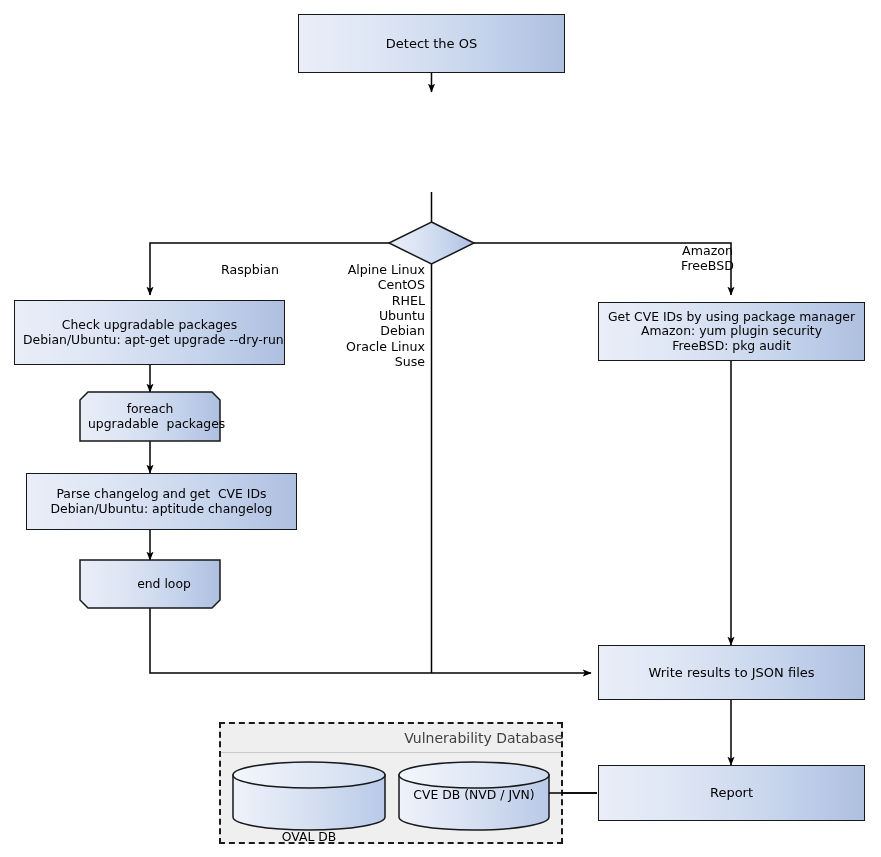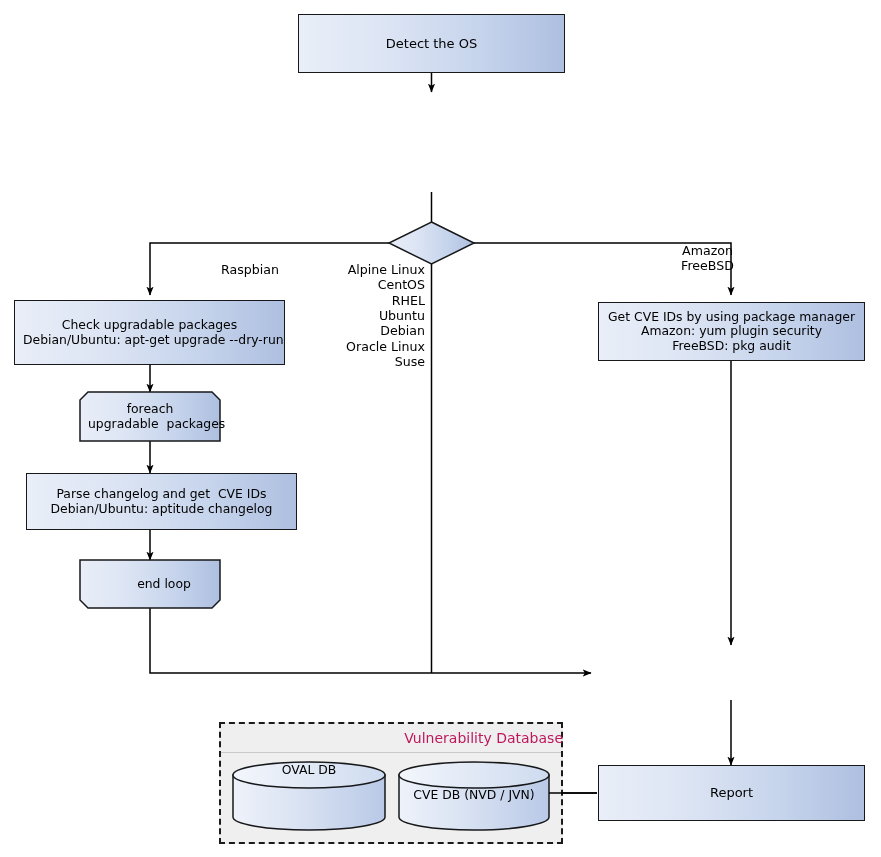--- a/index.html
+++ b/index.html
@@ -241,6 +241,9 @@
 FreeBSD: pkg audit</span>
   </div>
 
+  <div class="node gradbox fs13" style="left:598px; top:645px; width:267px; height:55px; z-index:3;">
+    <span class="txt txt-center">Write results to JSON files</span>
+  </div>
 
   <div class="node gradbox fs13" style="left:598px; top:765px; width:267px; height:56px; z-index:3;">
     <span class="txt txt-center">Report</span>

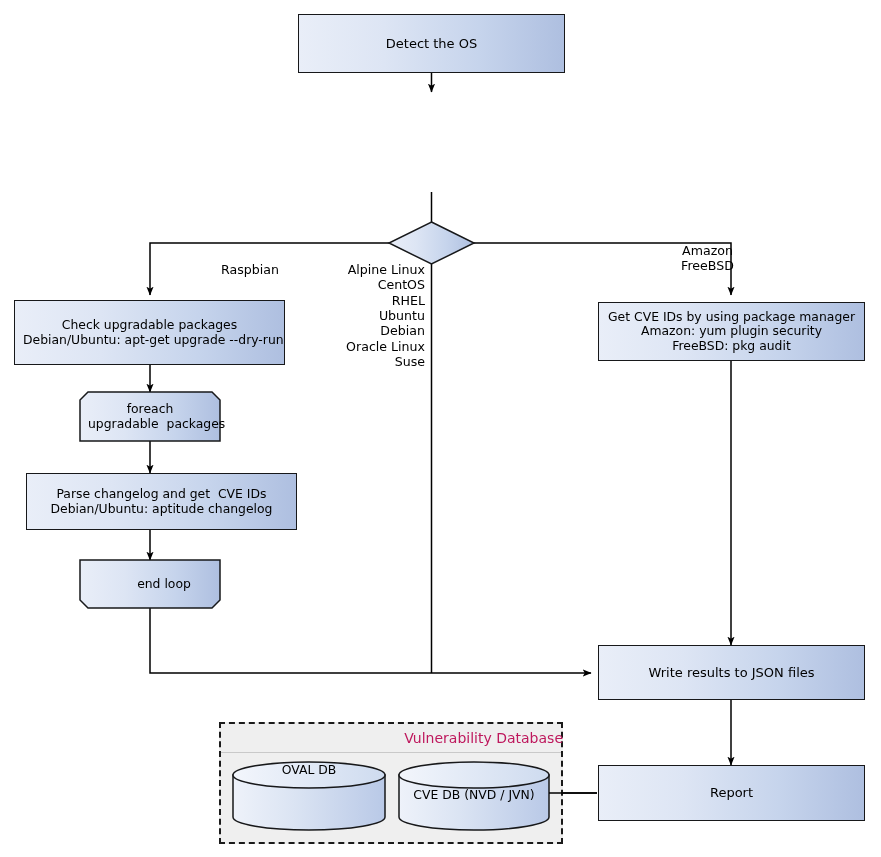--- a/index.html
+++ b/index.html
@@ -94,7 +94,7 @@
     font-size: 14px;
     text-align: right;
     white-space: pre;
-    color: #be185d;
+    color: #404040;
   }
   .group-divider {
     position: absolute;

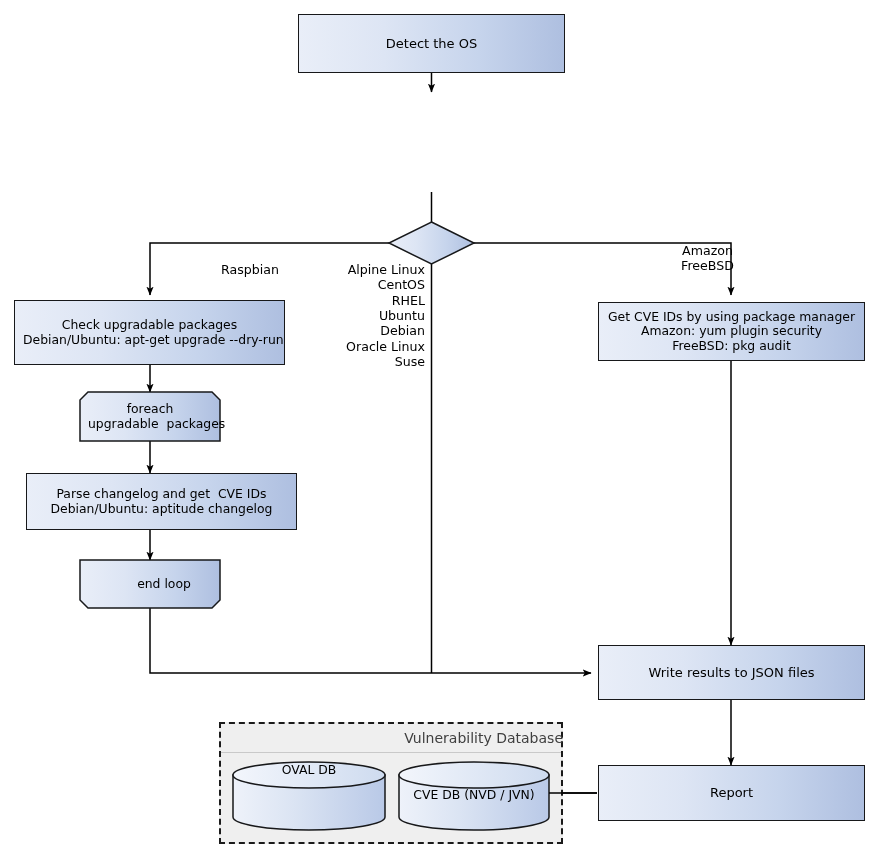--- a/index.html
+++ b/index.html
@@ -208,7 +208,7 @@
     </g>
   </svg>
 
-  <div class="cyl-label" style="left:233px; top:762px; width:152px;">OVAL DB</div>
+  <div class="cyl-label" style="left:233px; top:829px; width:152px;">OVAL DB</div>
   <div class="cyl-label" style="left:399px; top:787px; width:150px;">CVE DB (NVD / JVN)</div>
 
   <div class="node gradbox fs13" style="left:298px; top:14px; width:267px; height:59px; z-index:3;">

